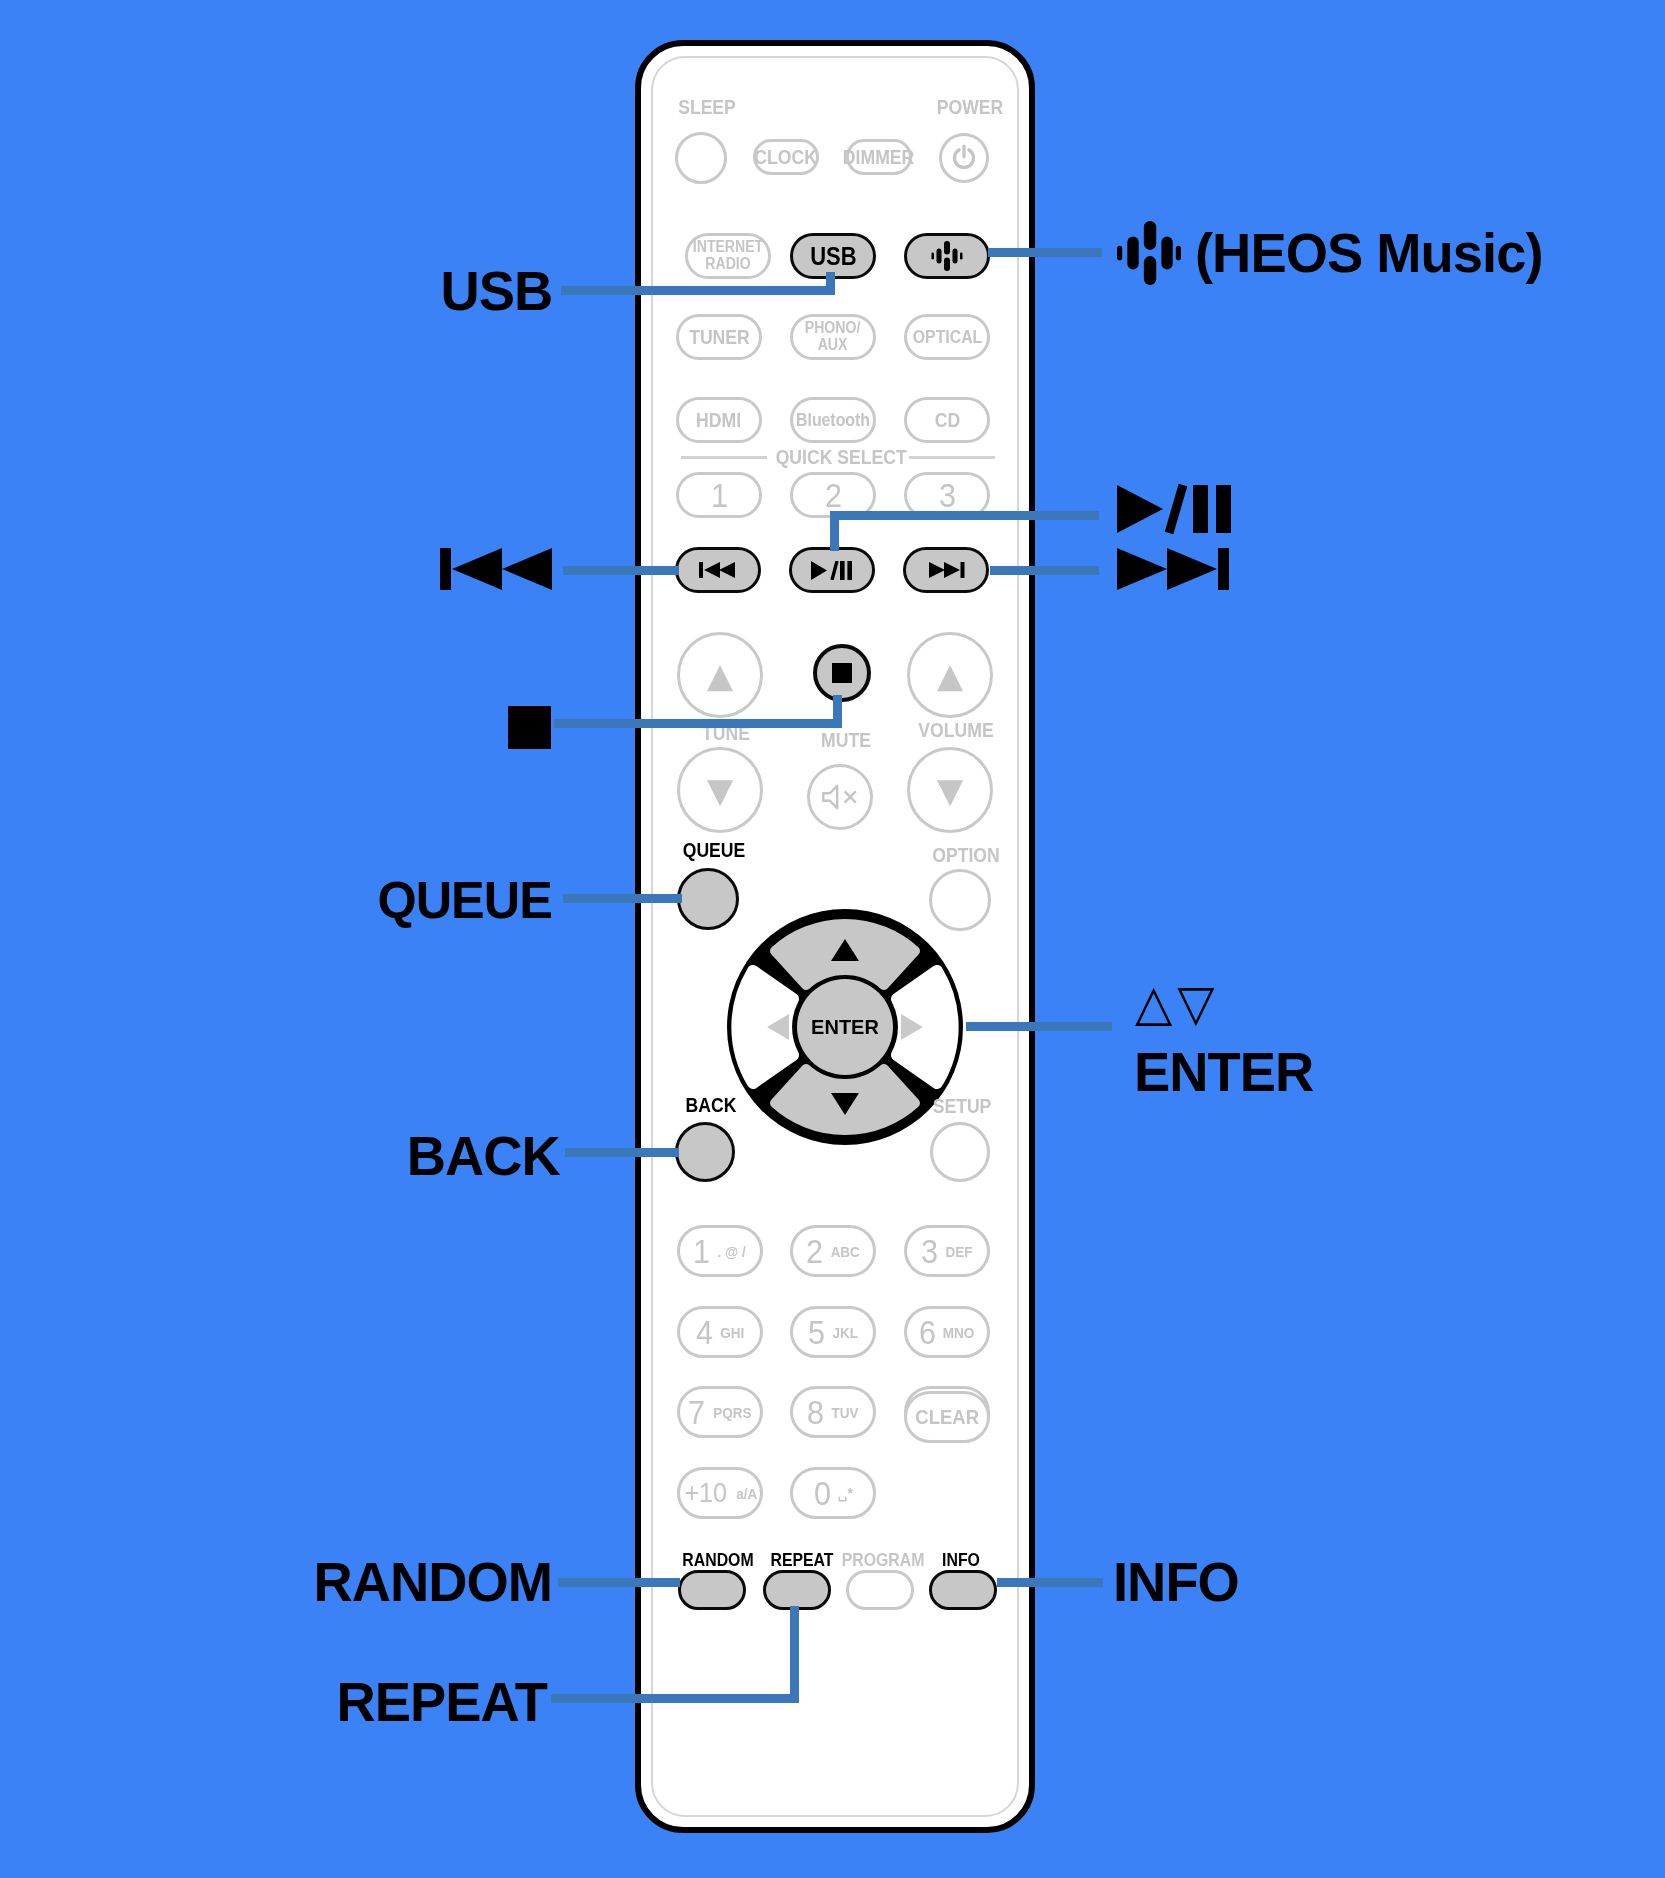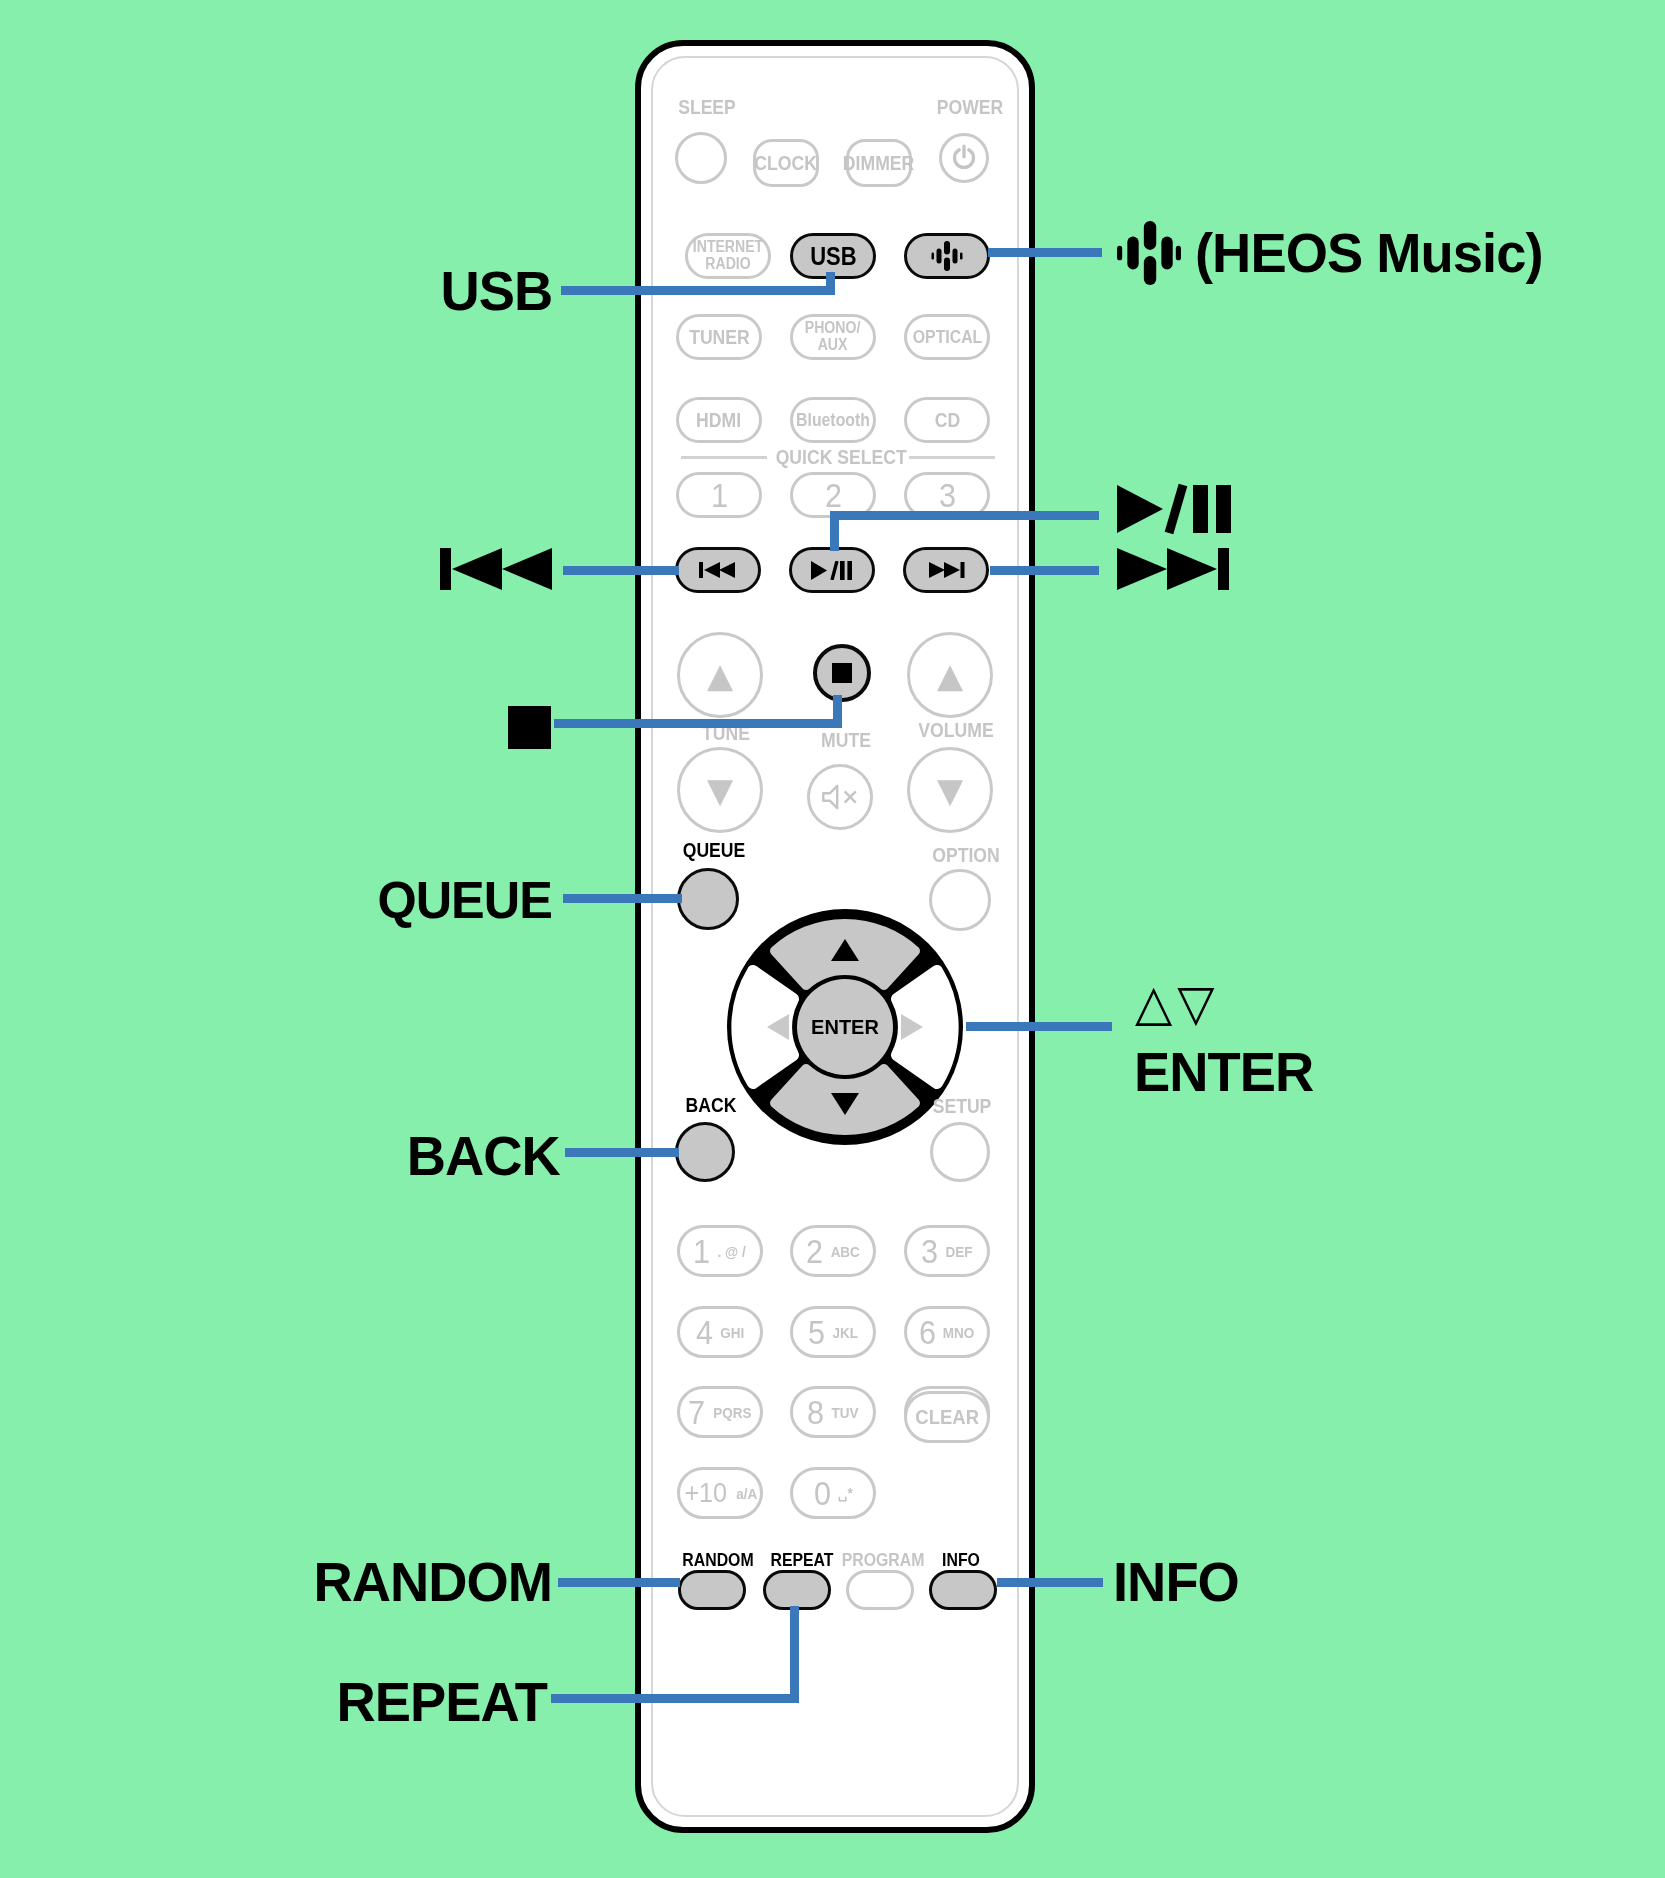--- a/index.html
+++ b/index.html
@@ -4,7 +4,7 @@
 <style>
   html,body{margin:0;padding:0;background:#fff;}
   *{box-sizing:border-box;font-family:"Liberation Sans","DejaVu Sans",sans-serif;}
-  .canvas{position:relative;width:1665px;height:1878px;background:#86efac;overflow:hidden;}
+  .canvas{position:relative;width:1665px;height:1878px;background:#3b82f6;overflow:hidden;}
 
   
   .remote{position:absolute;left:635px;top:40px;width:400px;height:1793px;

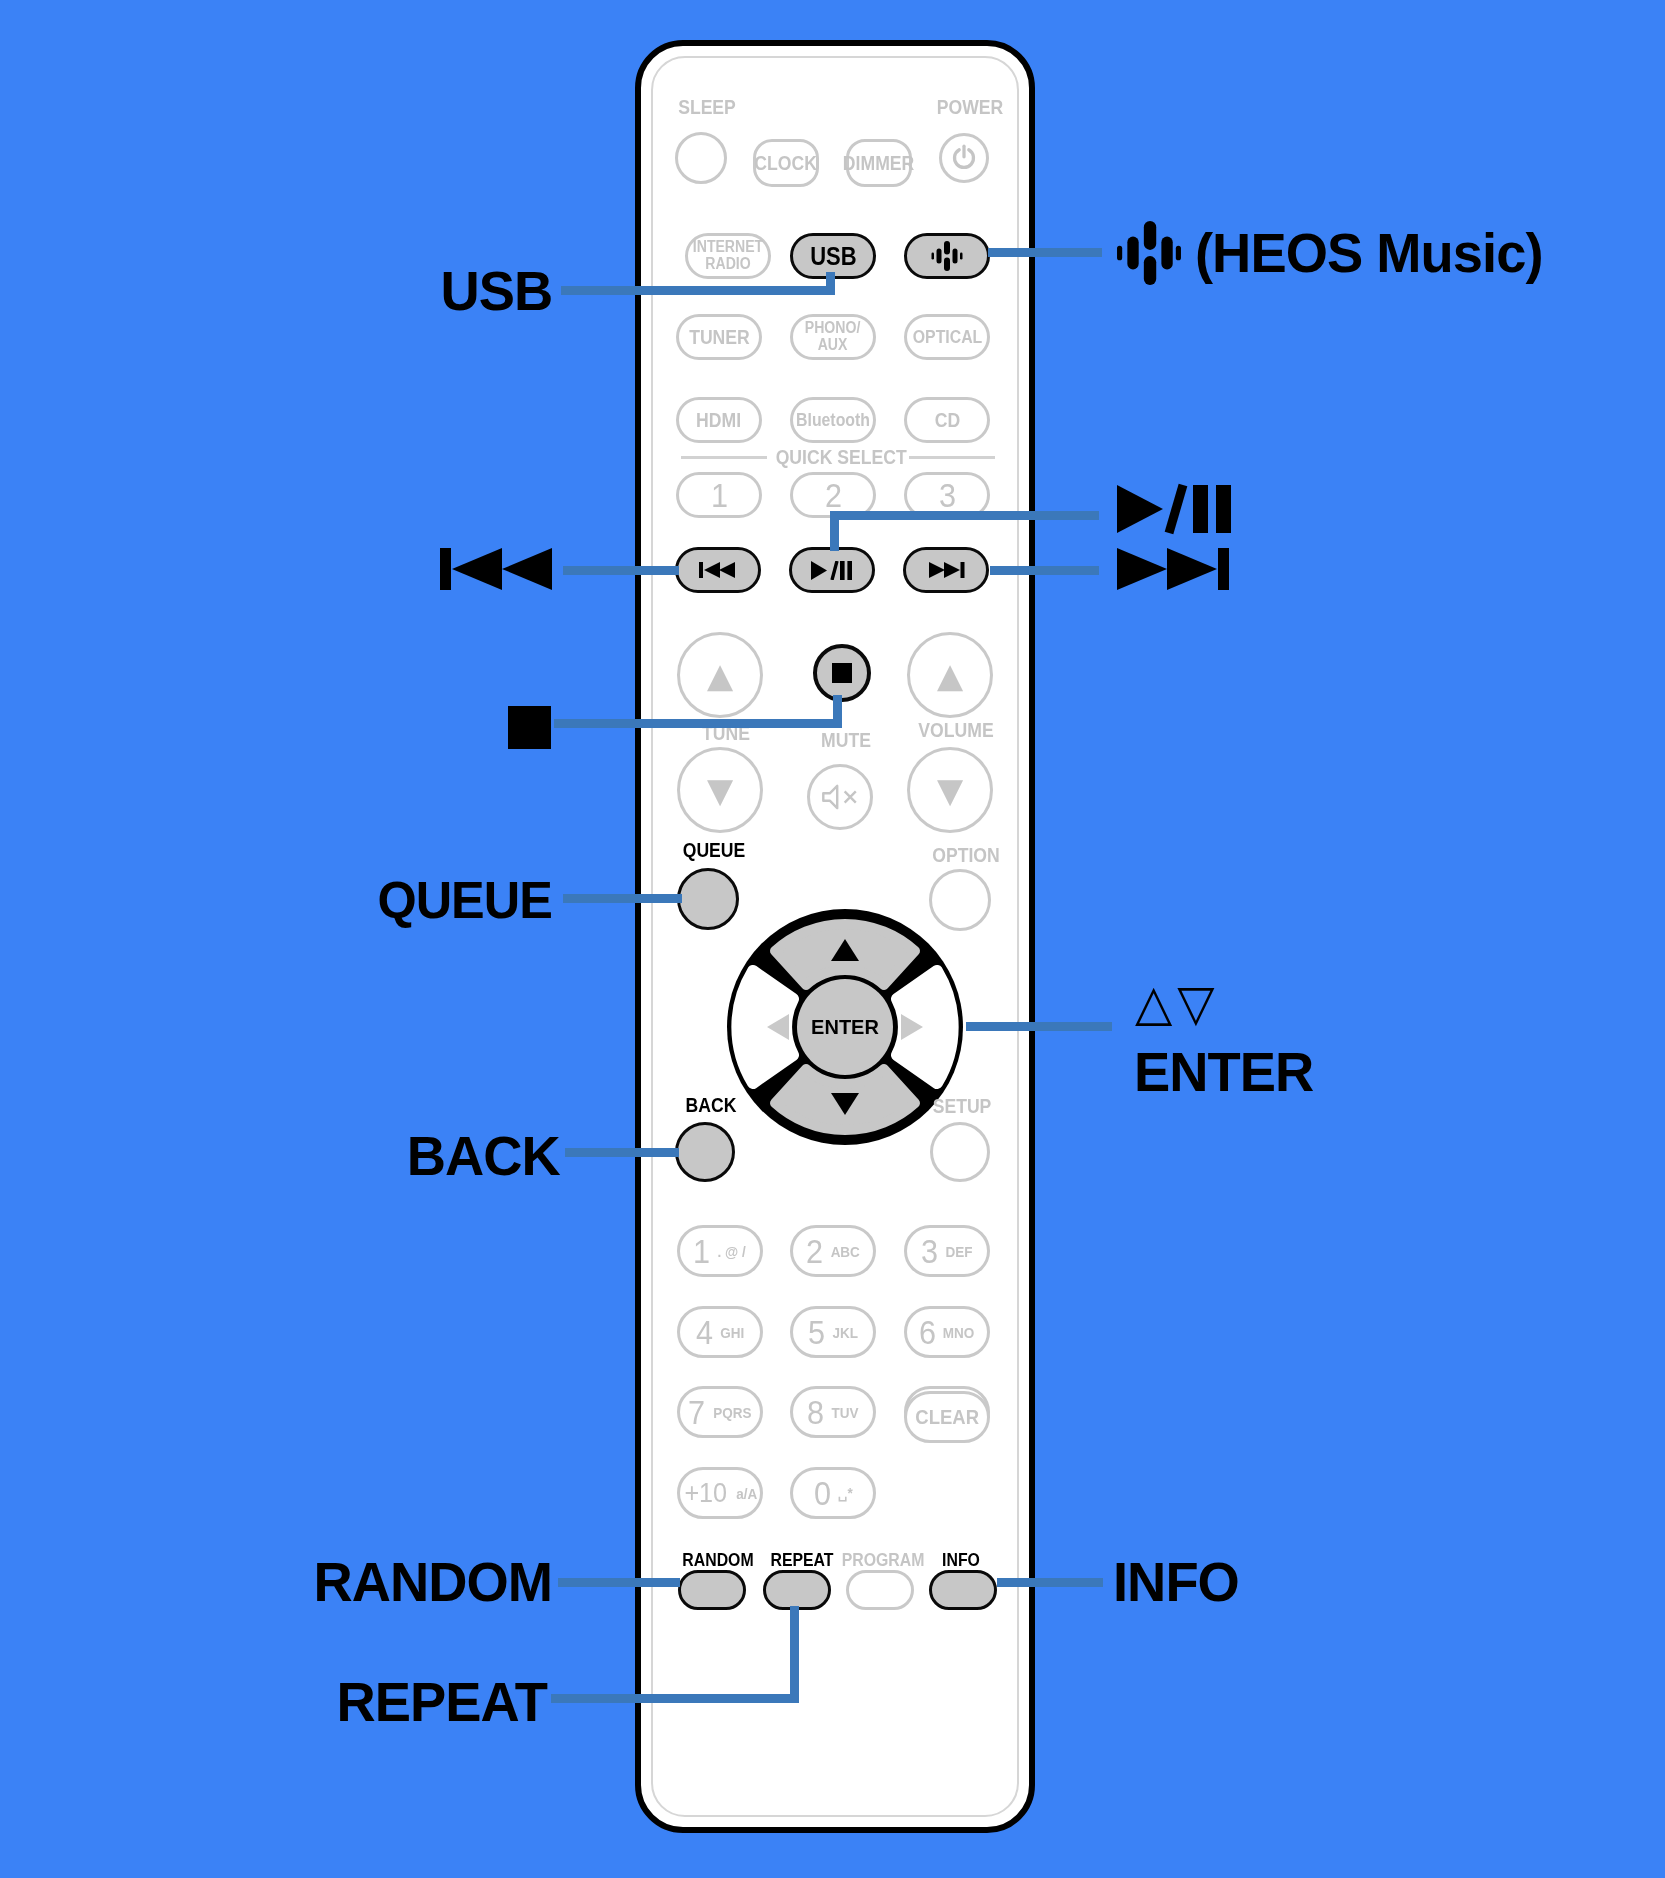--- a/index.html
+++ b/index.html
@@ -17,7 +17,7 @@
   .ina{border:3px solid #c9c9c9;color:#c5c5c5;}
   .act{border:3.5px solid #0a0a0a;background:#c7c7c7;color:#000;}
   .p86{width:86px;height:46px;border-radius:23px;}
-  .p66{width:66px;height:48px;border-radius:19px;}
+  .p66{width:66px;height:36px;border-radius:19px;}
   .kp{width:86px;height:52px;border-radius:26px;}
   .bp{width:68px;height:40px;border-radius:20px;}
   .cir{border-radius:50%;}

